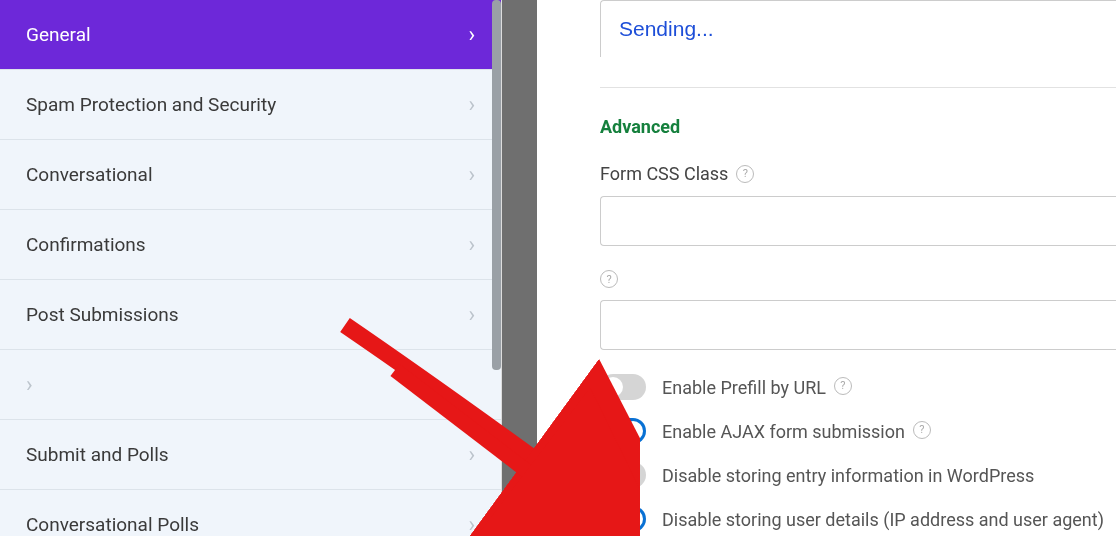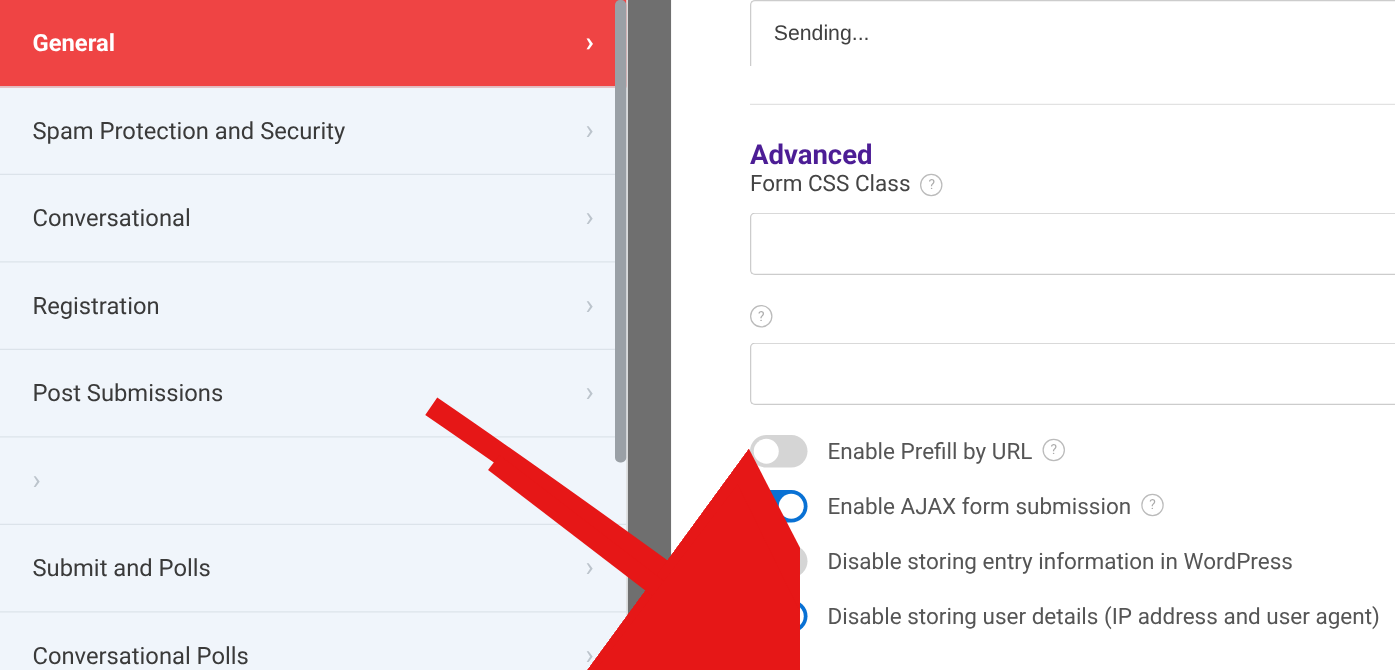--- a/index.html
+++ b/index.html
@@ -10,7 +10,7 @@
     .sidebar-gap { width: 35px; background: #6f6f6f; }
     .white-gap { width: 63px; background: #fff; }
     .sidebar-item { display: flex; align-items: center; justify-content: space-between; padding: 22px 26px; border-bottom: 1px solid #dce3ea; cursor: pointer; font-size: 19px; color: #3a3a3a; }
-    .sidebar-item.active { background: #ef4444; color: #fff; font-weight: 700; align-items: center; }
+    .sidebar-item.active { background: #6d28d9; color: #fff; font-weight: 400; align-items: center; }
     .sidebar-item .chevron { font-size: 22px; color: #bcc4cc; }
     .sidebar-item.active .chevron { color: #fff; }
     .content { flex: 1; background: #fff; padding: 0 0 0 0; }

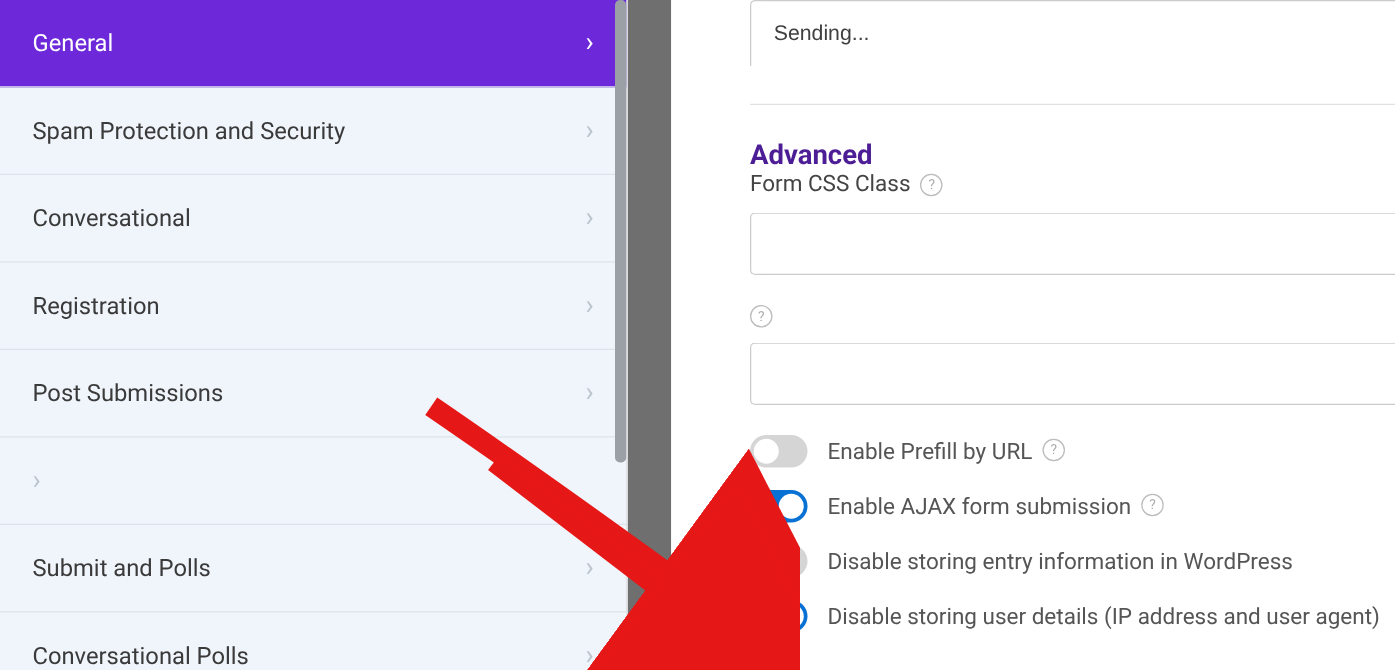--- a/index.html
+++ b/index.html
@@ -14,7 +14,7 @@
     .sidebar-item .chevron { font-size: 22px; color: #bcc4cc; }
     .sidebar-item.active .chevron { color: #fff; }
     .content { flex: 1; background: #fff; padding: 0 0 0 0; }
-    .sending-input { width: 100%; padding: 16px 18px; font-size: 17px; border: 1px solid #ccc; border-bottom: none; border-right: none; border-radius: 4px 0 0 0; color: #404040; margin-bottom: 30px; }
+    .sending-input { width: 100%; padding: 16px 18px; font-size: 21px; border: 1px solid #ccc; border-bottom: none; border-right: none; border-radius: 4px 0 0 0; color: #1d4ed8; margin-bottom: 30px; }
     .divider { height: 1px; background: #e2e2e2; margin-bottom: 28px; }
     .section-title { font-size: 22px; font-weight: 700; color: #4c1d95; }
     .field-label { font-size: 18px; color: #444; margin-bottom: 12px; display: flex; align-items: center; gap: 8px; }

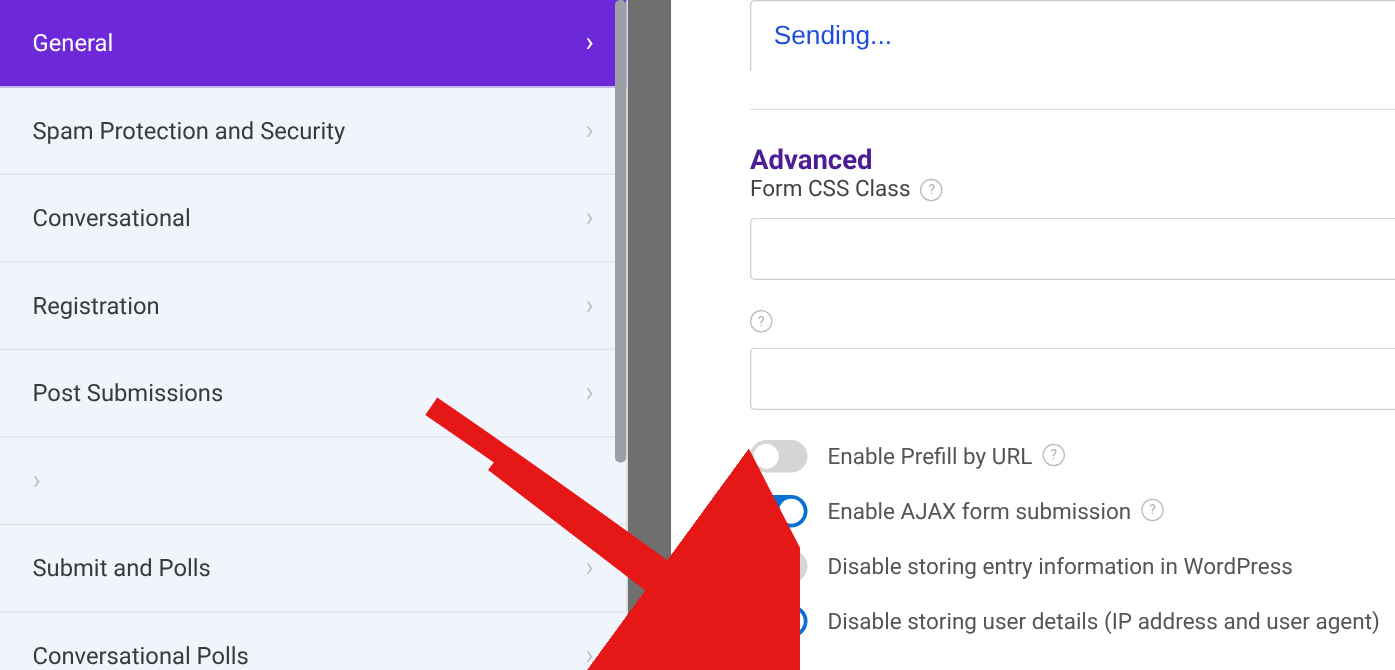--- a/index.html
+++ b/index.html
@@ -16,7 +16,7 @@
     .content { flex: 1; background: #fff; padding: 0 0 0 0; }
     .sending-input { width: 100%; padding: 16px 18px; font-size: 21px; border: 1px solid #ccc; border-bottom: none; border-right: none; border-radius: 4px 0 0 0; color: #1d4ed8; margin-bottom: 30px; }
     .divider { height: 1px; background: #e2e2e2; margin-bottom: 28px; }
-    .section-title { font-size: 22px; font-weight: 700; color: #4c1d95; }
+    .section-title { font-size: 18px; font-weight: 700; color: #15803d; margin-bottom: 26px; }
     .field-label { font-size: 18px; color: #444; margin-bottom: 12px; display: flex; align-items: center; gap: 8px; }
     .help-icon { width: 18px; height: 18px; border: 1.5px solid #bbb; border-radius: 50%; display: inline-flex; align-items: center; justify-content: center; font-size: 11px; color: #aaa; }
     .text-input { width: 100%; padding: 14px 16px; font-size: 17px; border: 1px solid #ccc; border-right: none; border-radius: 4px 0 0 4px; margin-bottom: 24px; }

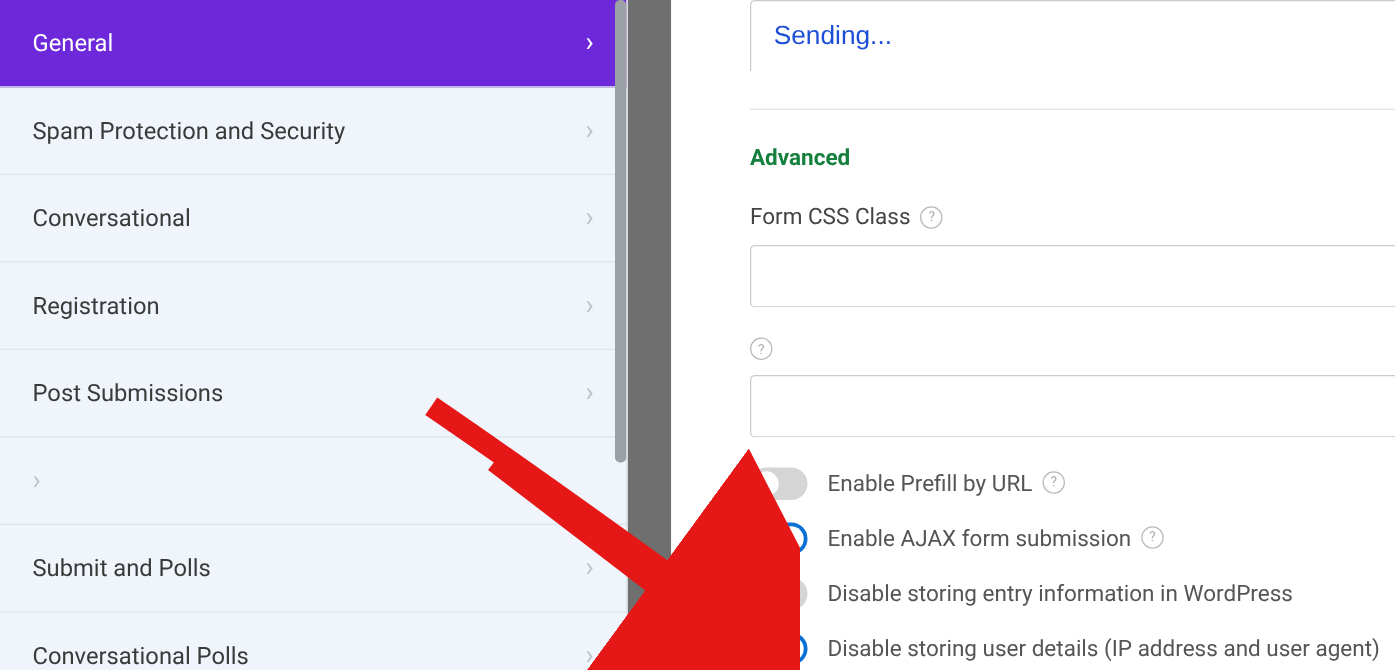--- a/index.html
+++ b/index.html
@@ -49,7 +49,7 @@
       <span class="chevron">›</span>
     </div>
     <div class="sidebar-item">
-      <span>Registration</span>
+      <span>Confirmations</span>
       <span class="chevron">›</span>
     </div>
     <div class="sidebar-item">

